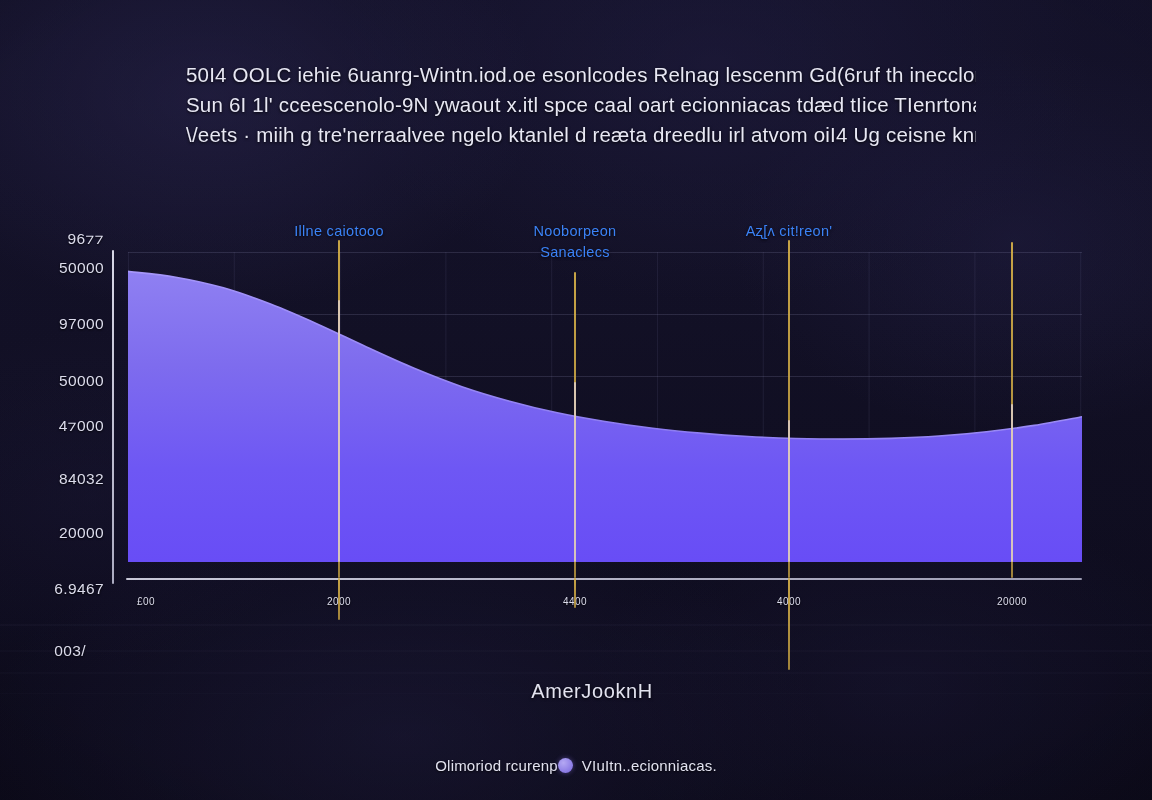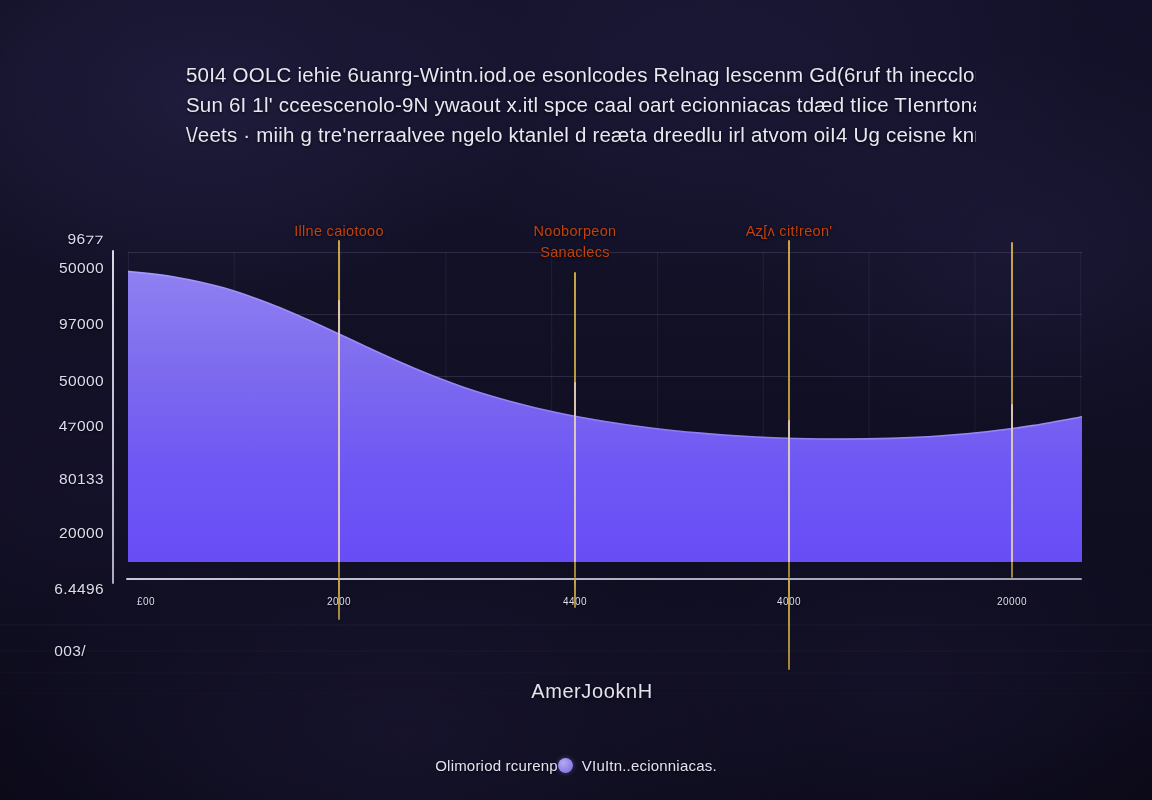--- a/index.html
+++ b/index.html
@@ -72,7 +72,7 @@
     border-radius:1px;}
   .ann-line.overlay{position:absolute;width:2px;background:rgba(236,226,246,0.62);border-radius:1px;}
   .ann-label{position:absolute;transform:translateX(-50%);text-align:center;
-    font-size:14.5px;line-height:21px;color:#c2410c;letter-spacing:.3px;white-space:nowrap;
+    font-size:14.5px;line-height:21px;color:#3b82f6;letter-spacing:.3px;white-space:nowrap;
     text-shadow:0 1px 3px rgba(0,0,0,.85);}
 
   

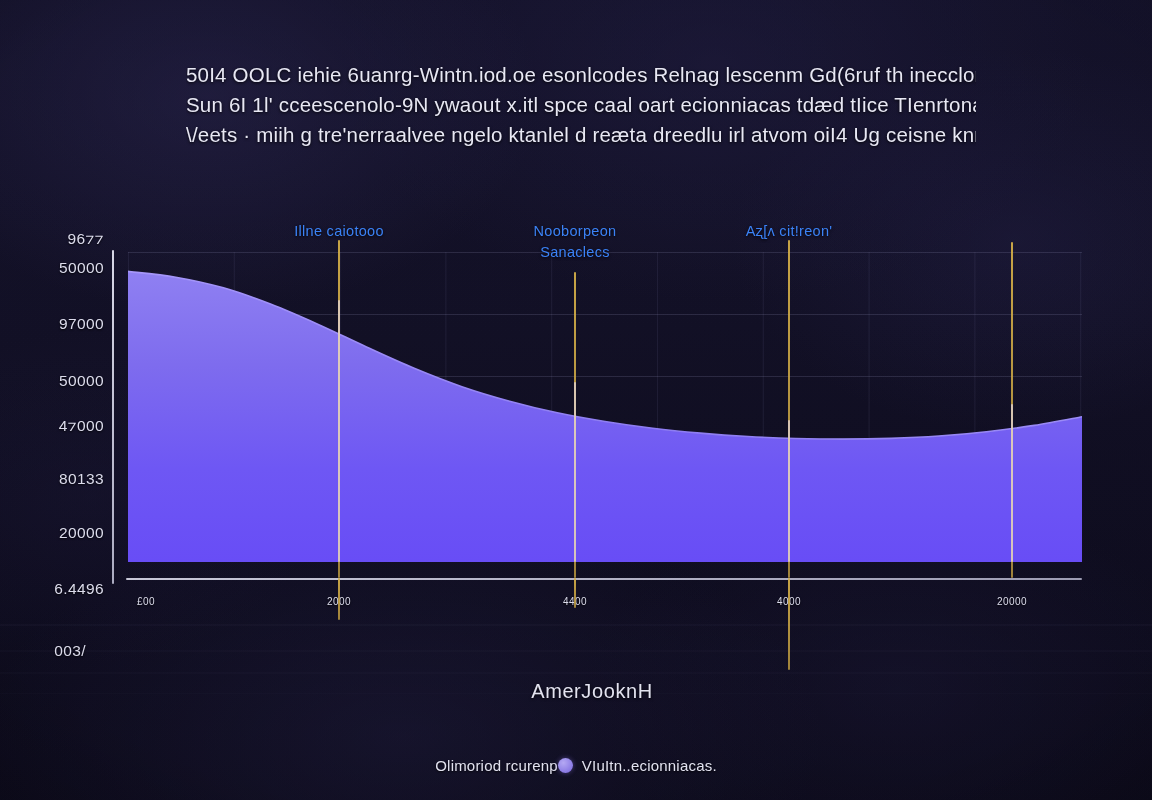--- a/index.html
+++ b/index.html
@@ -133,7 +133,7 @@
       <div class="ytick" style="top:324px">97000</div>
       <div class="ytick" style="top:381px">50000</div>
       <div class="ytick" style="top:425px">4⁊000</div>
-      <div class="ytick" style="top:479px">80133</div>
+      <div class="ytick" style="top:479px">84032</div>
       <div class="ytick" style="top:533px">20000</div>
       <div class="ytick" style="top:589px">6.4496</div>
       <div class="ytick" style="top:651px;right:18px">003/</div>

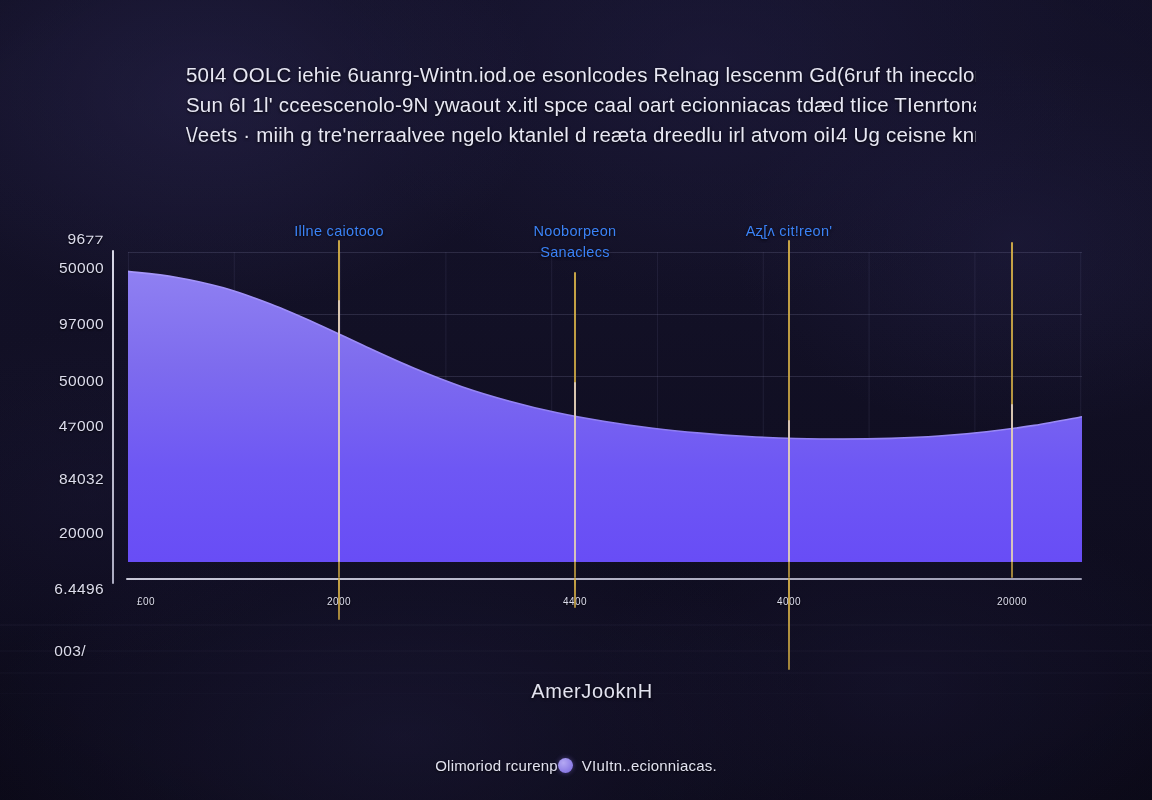--- a/index.html
+++ b/index.html
@@ -135,7 +135,7 @@
       <div class="ytick" style="top:425px">4⁊000</div>
       <div class="ytick" style="top:479px">84032</div>
       <div class="ytick" style="top:533px">20000</div>
-      <div class="ytick" style="top:589px">6.4496</div>
+      <div class="ytick" style="top:589px">6.9467</div>
       <div class="ytick" style="top:651px;right:18px">003/</div>
     </div>
 

